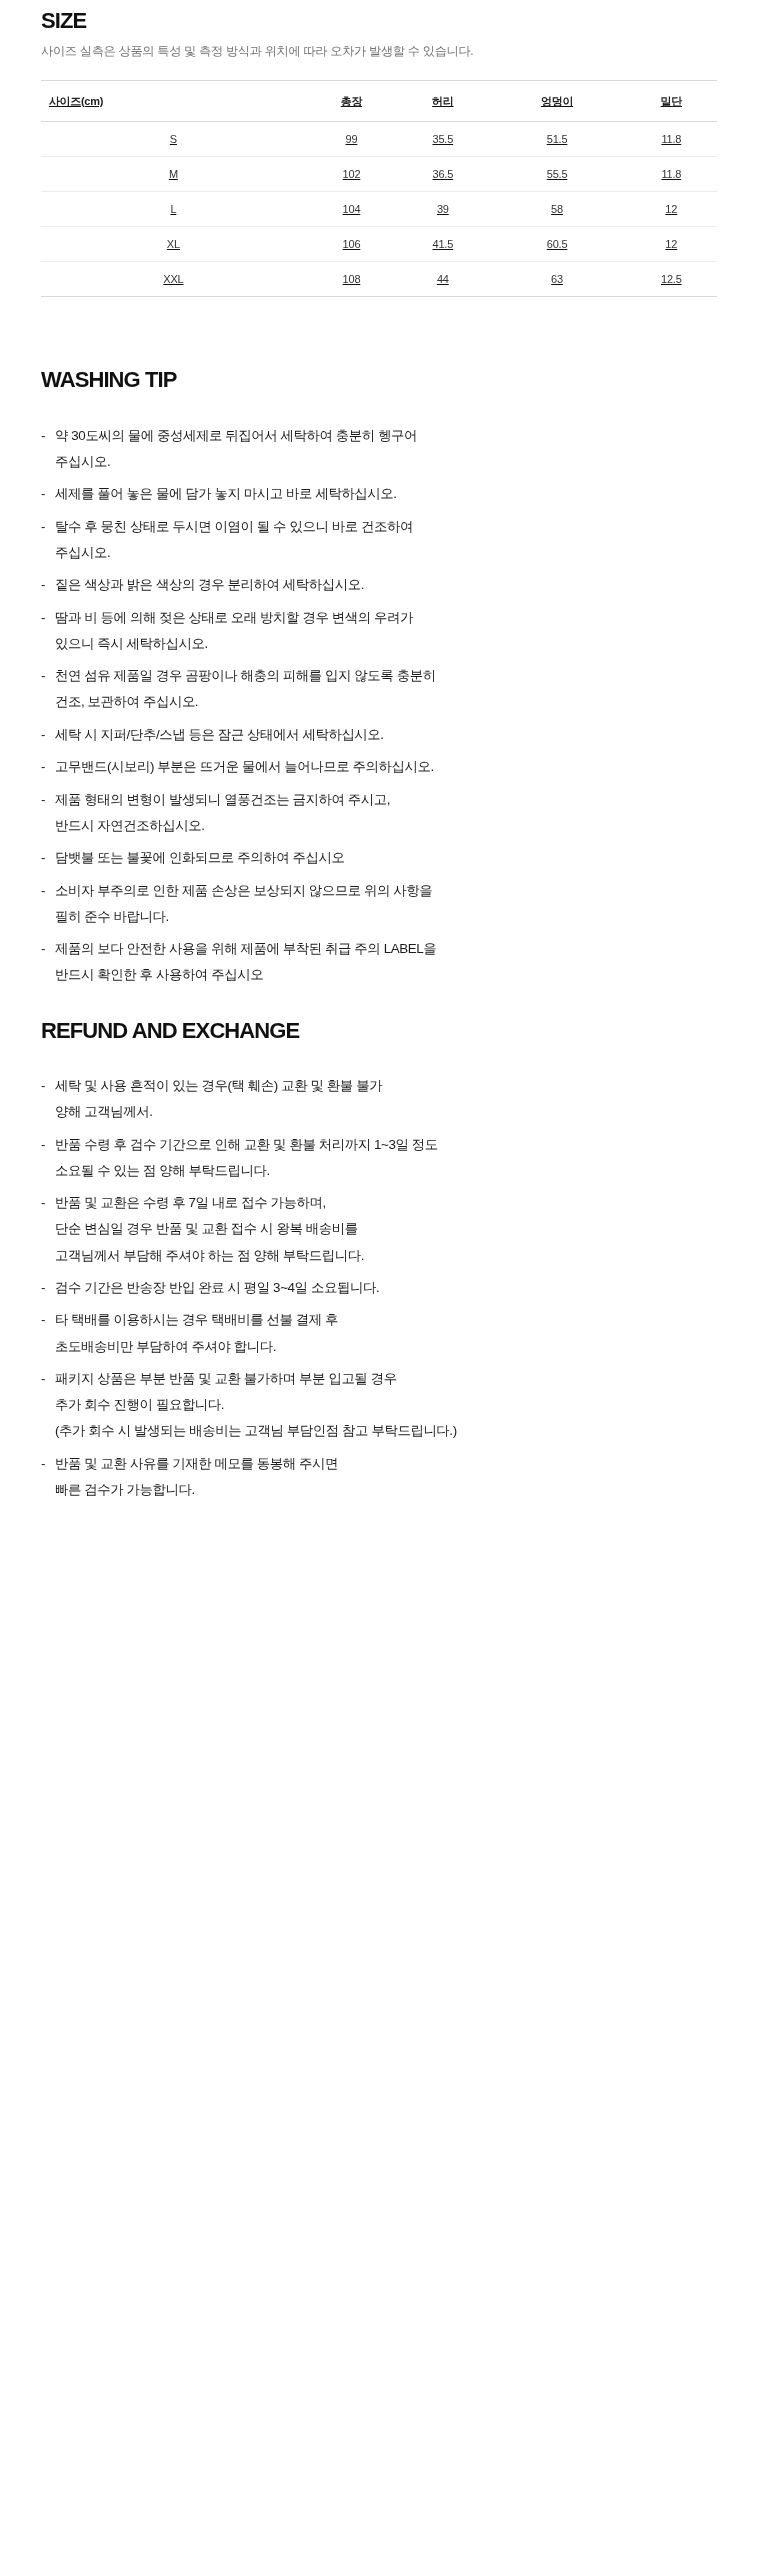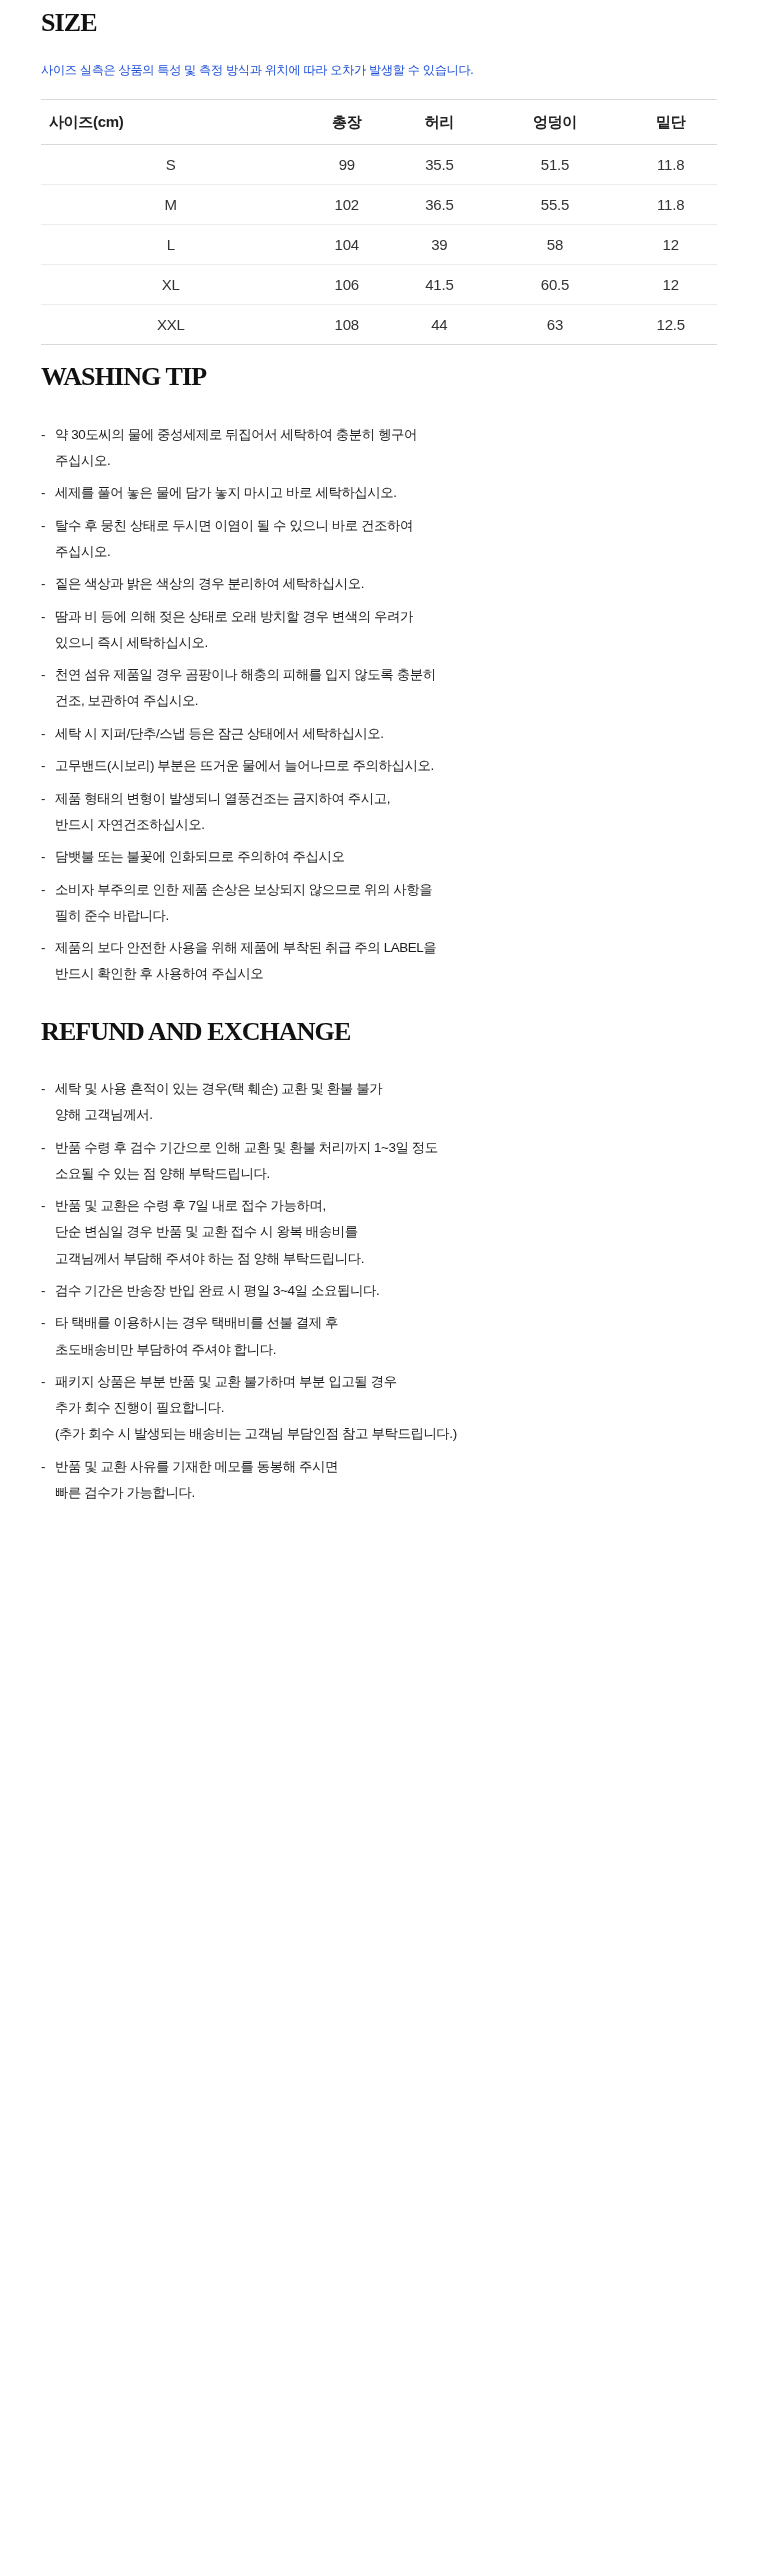--- a/index.html
+++ b/index.html
@@ -24,13 +24,12 @@
 
   
   .section-title {
-    font-size: 26px;
+    font-size: 22px;
     font-weight: 800;
     letter-spacing: -0.9px;
     color: #111111;
     margin: 0;
     line-height: 1.0;
-    font-family: Liberation Serif, serif;
   }
   .size-title { padding-top: 9.5px; }
   .section-note {

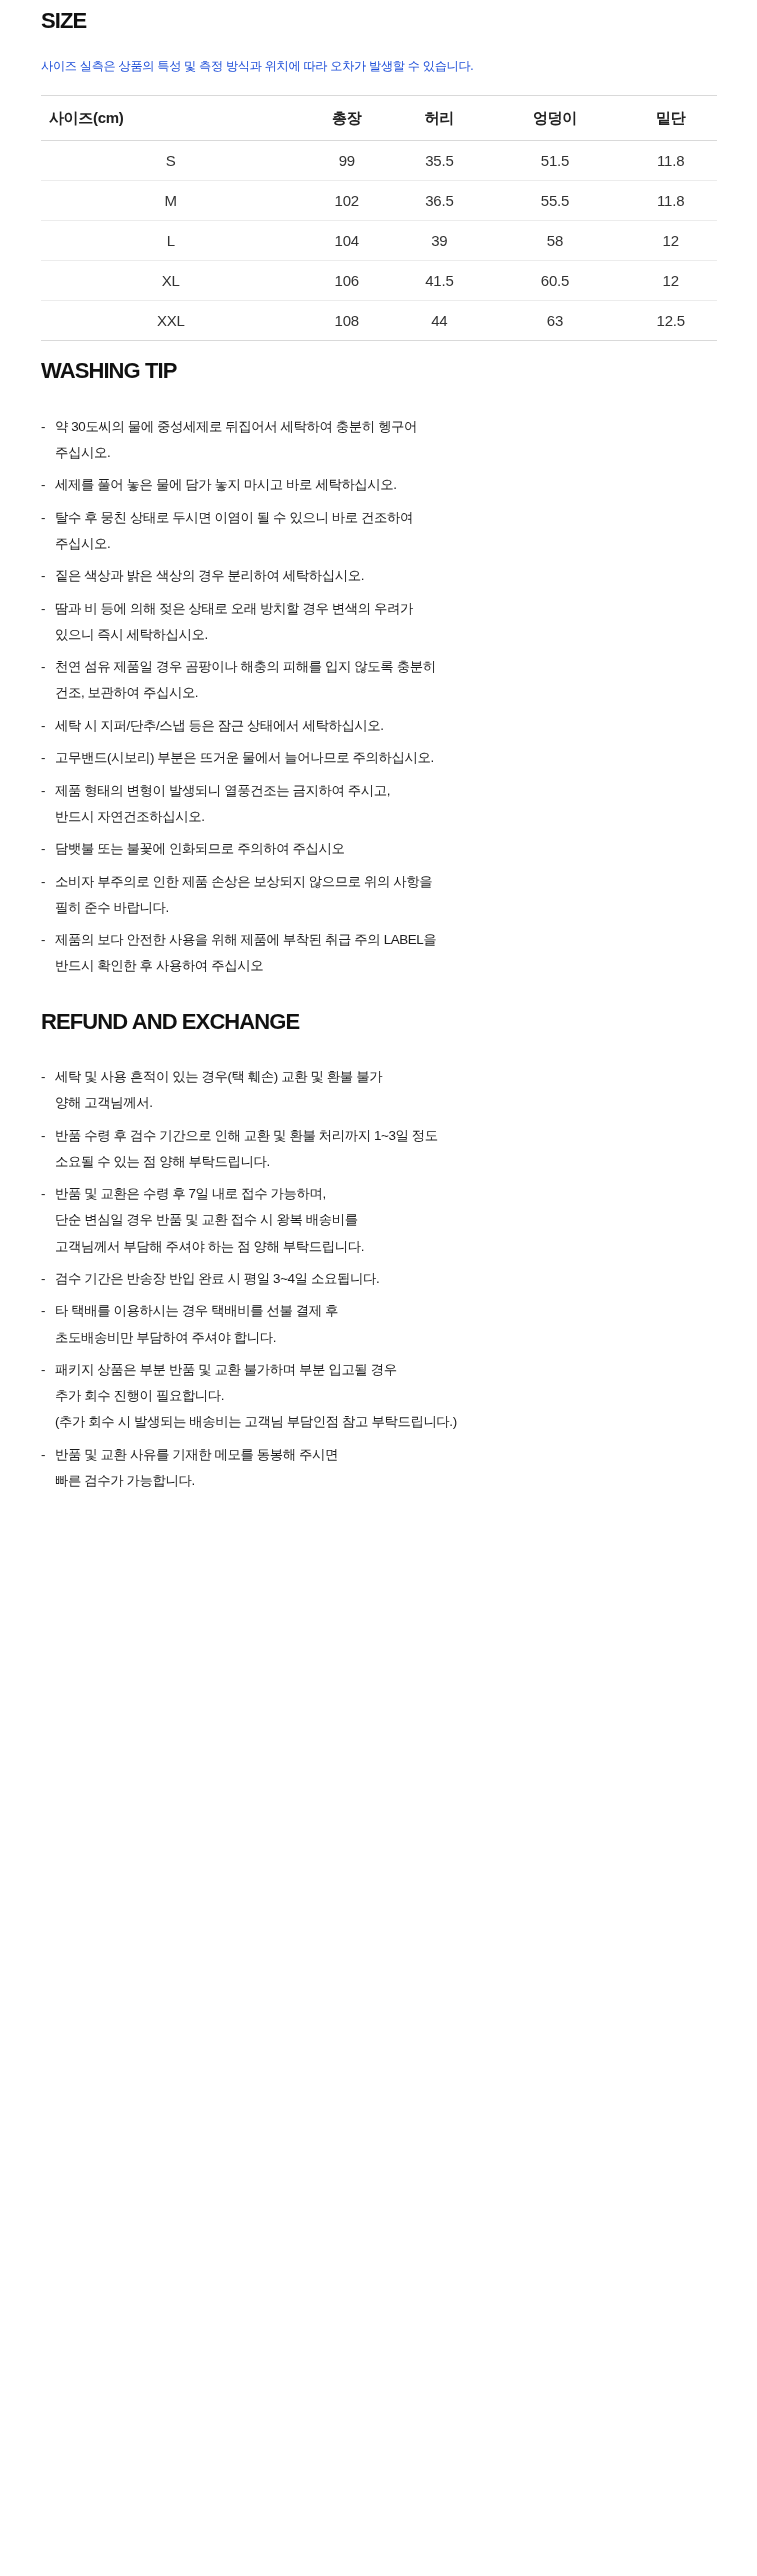--- a/index.html
+++ b/index.html
@@ -34,8 +34,8 @@
   .size-title { padding-top: 9.5px; }
   .section-note {
     font-size: 12.2px;
-    color: #1d4ed8;
-    margin-top: 26px;
+    color: #737373;
+    margin-top: 11px;
     letter-spacing: -0.3px;
     font-weight: 400;
   }

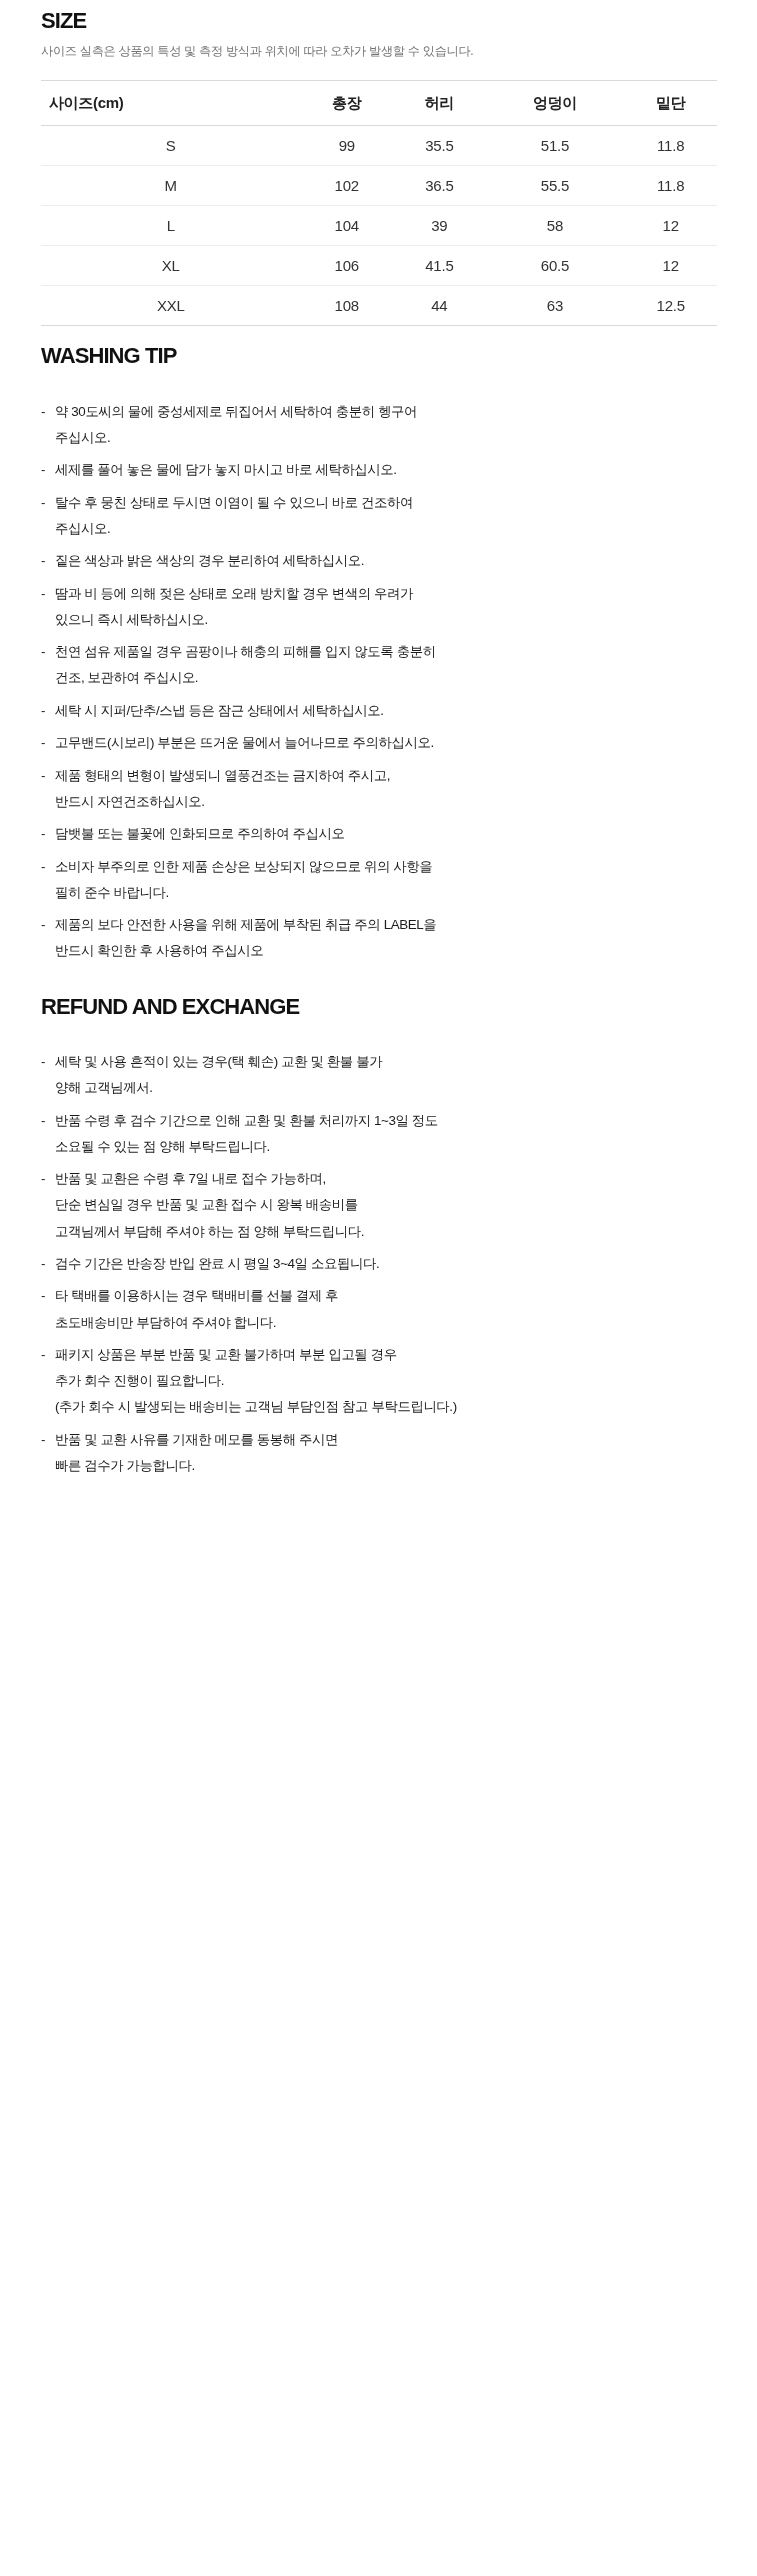--- a/index.html
+++ b/index.html
@@ -47,7 +47,8 @@
   table.size-table {
     width: 100%;
     border-collapse: collapse;
-    font-size: 15px;
+    font-size: 11px;
+    text-decoration: underline;
   }
   table.size-table thead th {
     font-weight: 700;

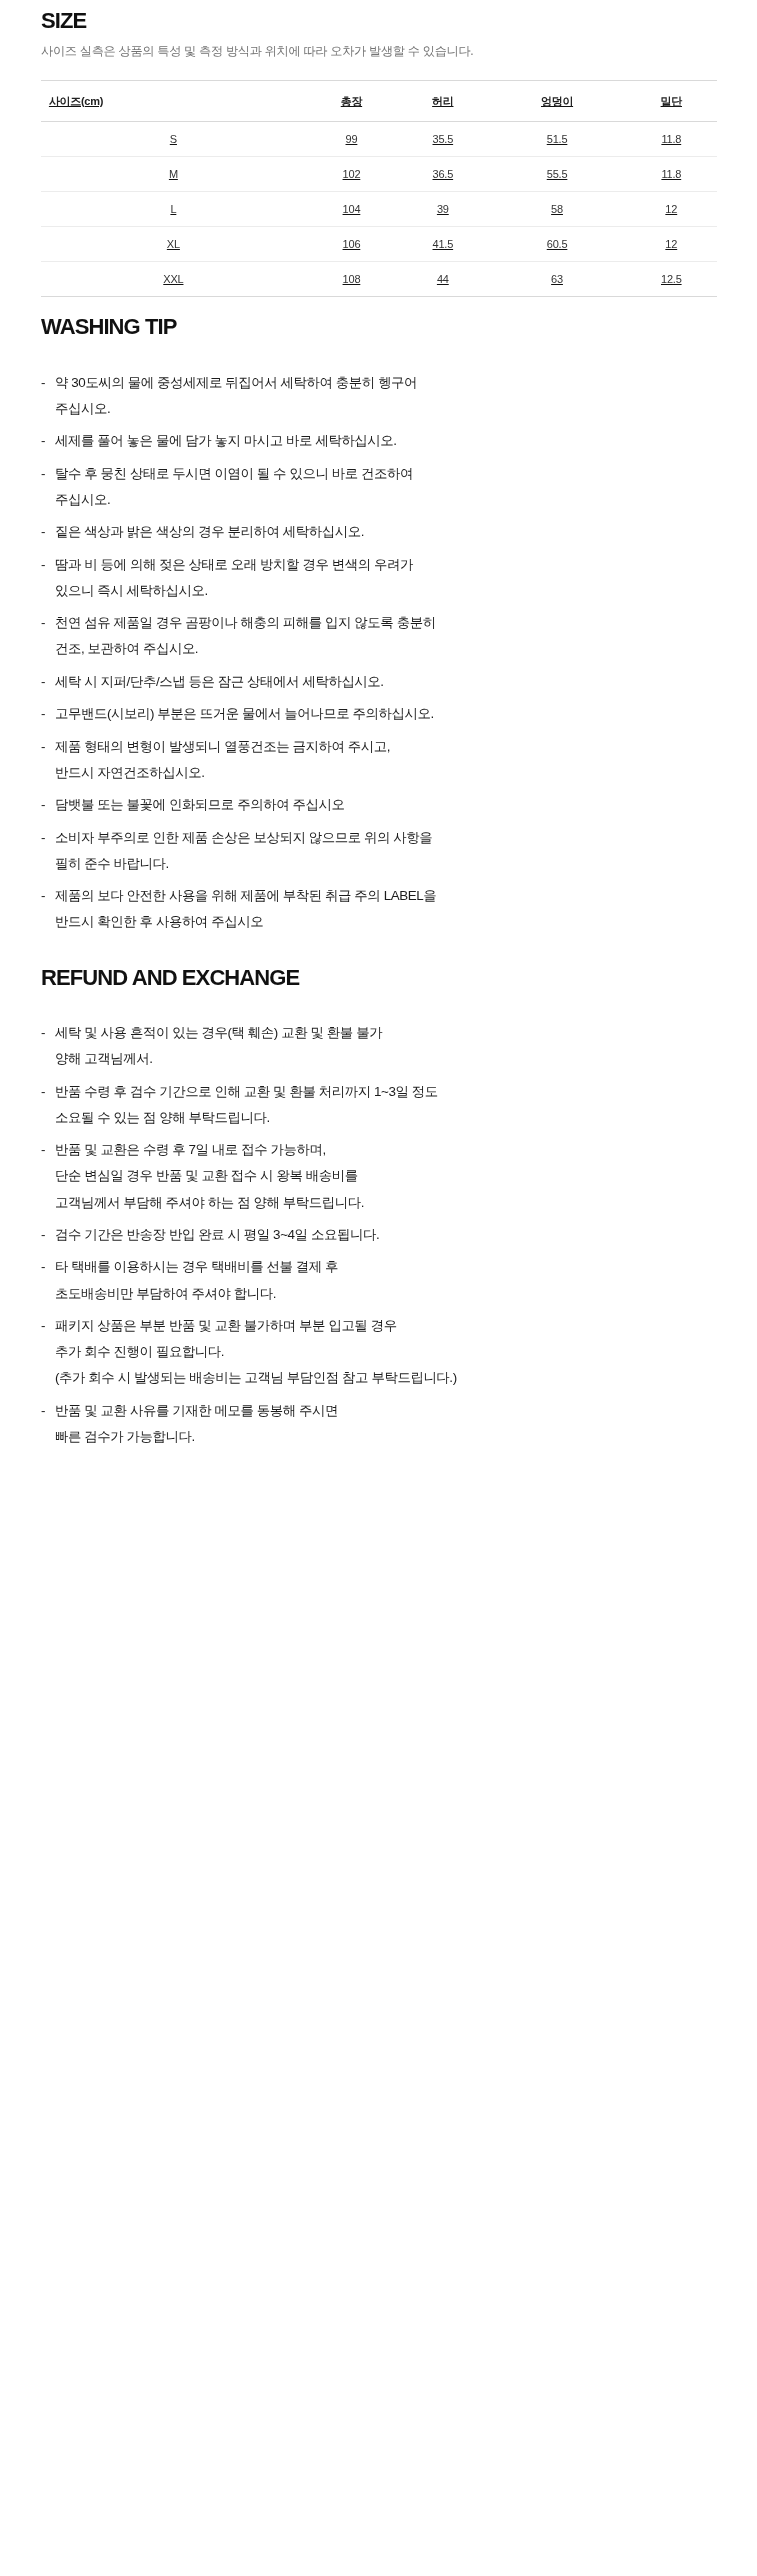--- a/index.html
+++ b/index.html
@@ -104,7 +104,7 @@
   }
 
   
-  .block-washing { margin-top: 19px; }
+  .block-washing { margin-top: 72px; }
   .block-washing .list { margin-top: 31.5px; }
   .block-refund { margin-top: 31px; }
   .block-refund .list { margin-top: 31.5px; }

